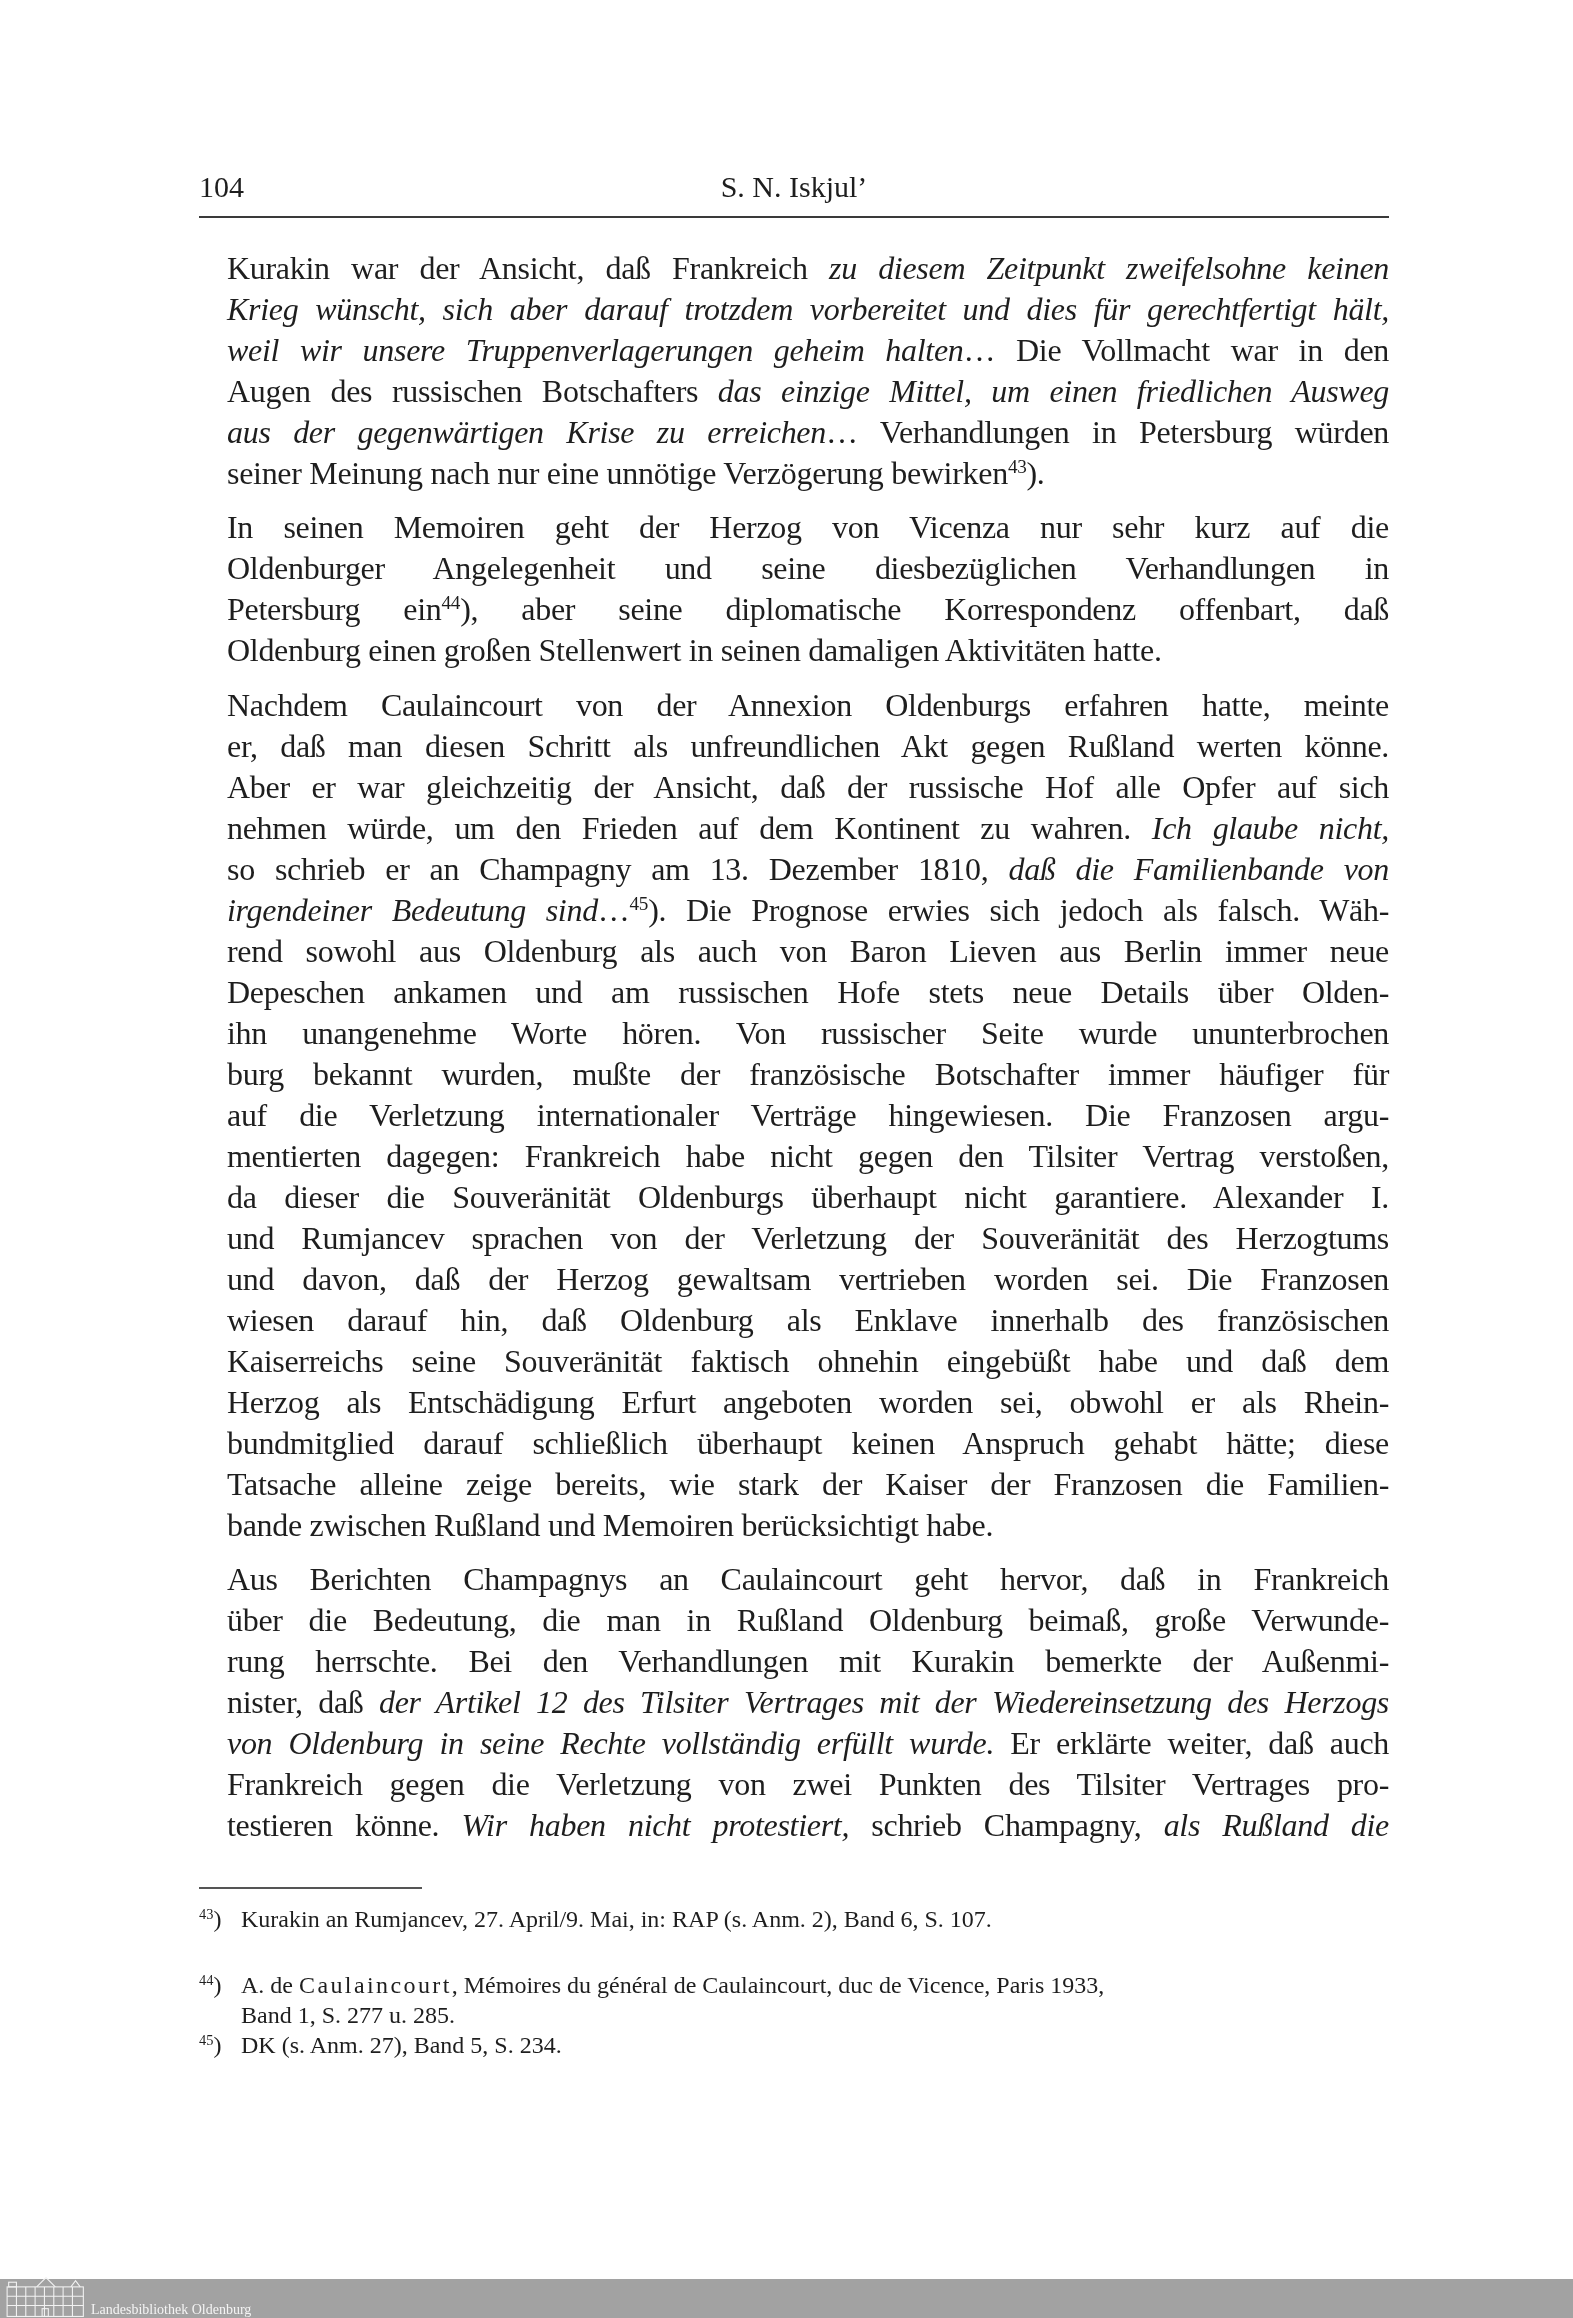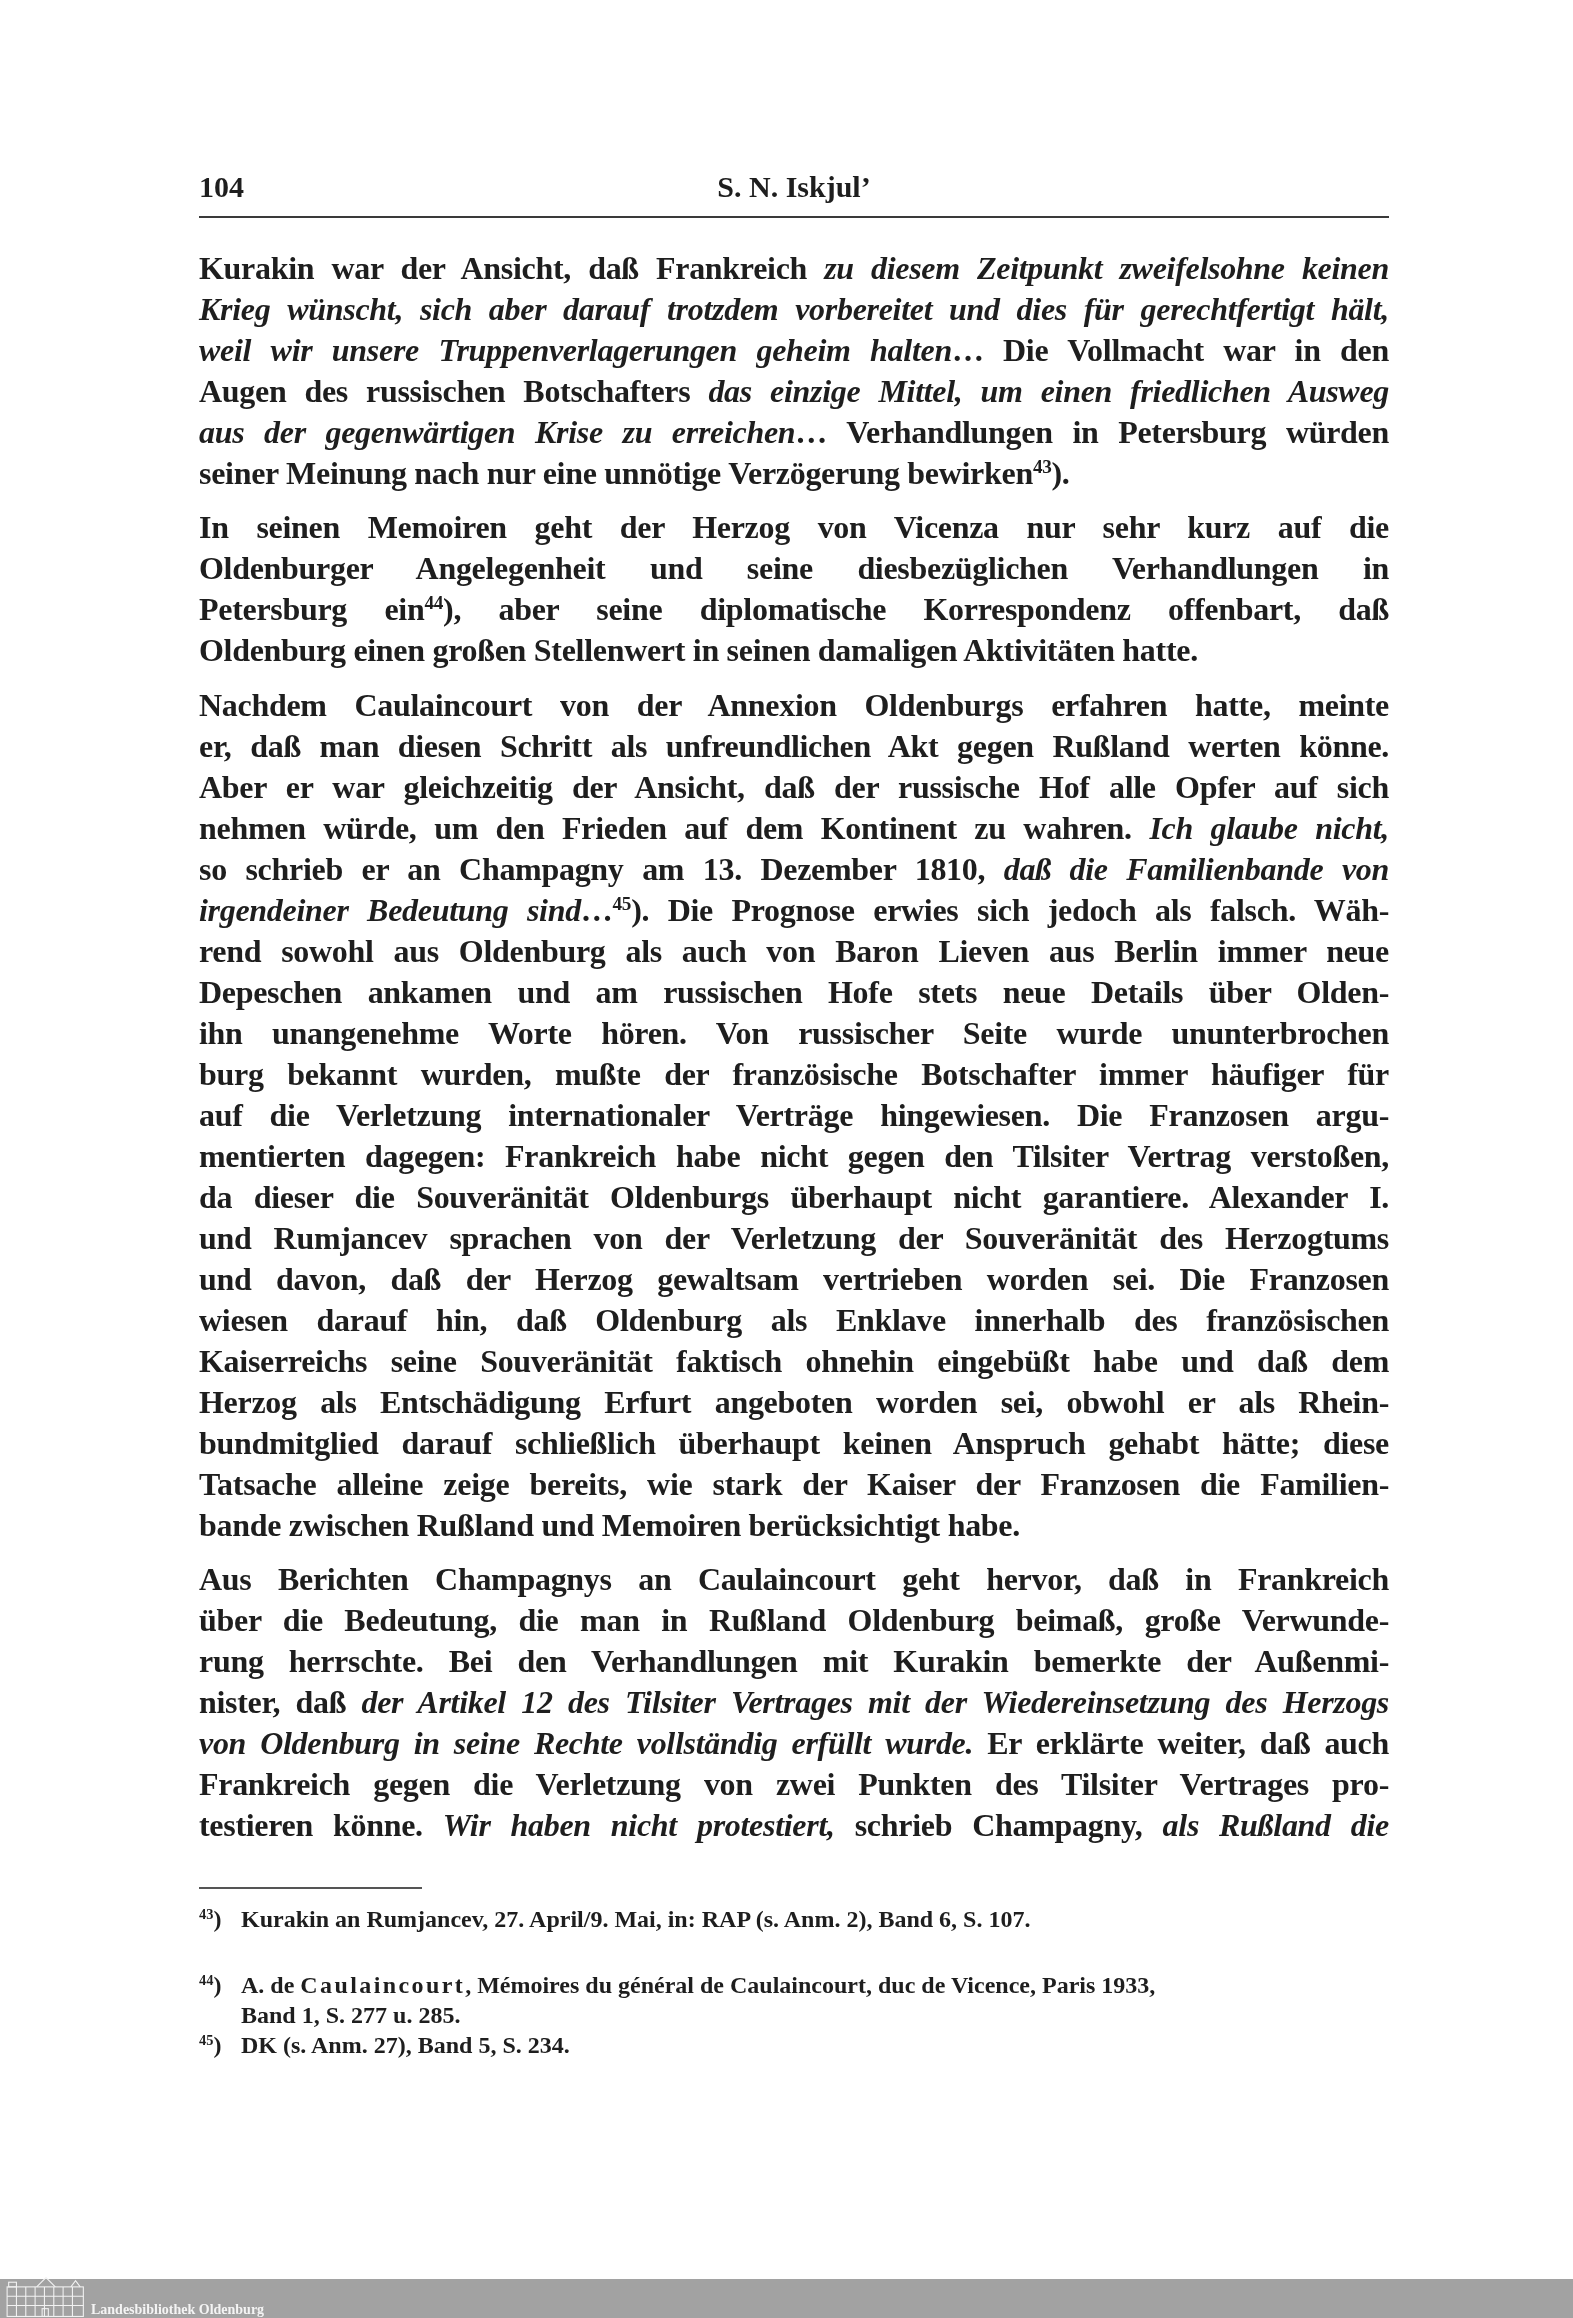--- a/index.html
+++ b/index.html
@@ -6,7 +6,7 @@
   body { width: 1574px; height: 2319px; position: relative; overflow: hidden; }
   .page {
     position: absolute; left: 0; top: 0; width: 1556px; height: 2319px;
-    font-family: "Liberation Serif", "DejaVu Serif", serif; color: #1e1e1e; font-weight: bold;
+    font-family: "Liberation Serif", "DejaVu Serif", serif; color: #1e1e1e;
   }
   .running-head {
     position: absolute; left: 199px; top: 167px; width: 1190px; height: 47px;

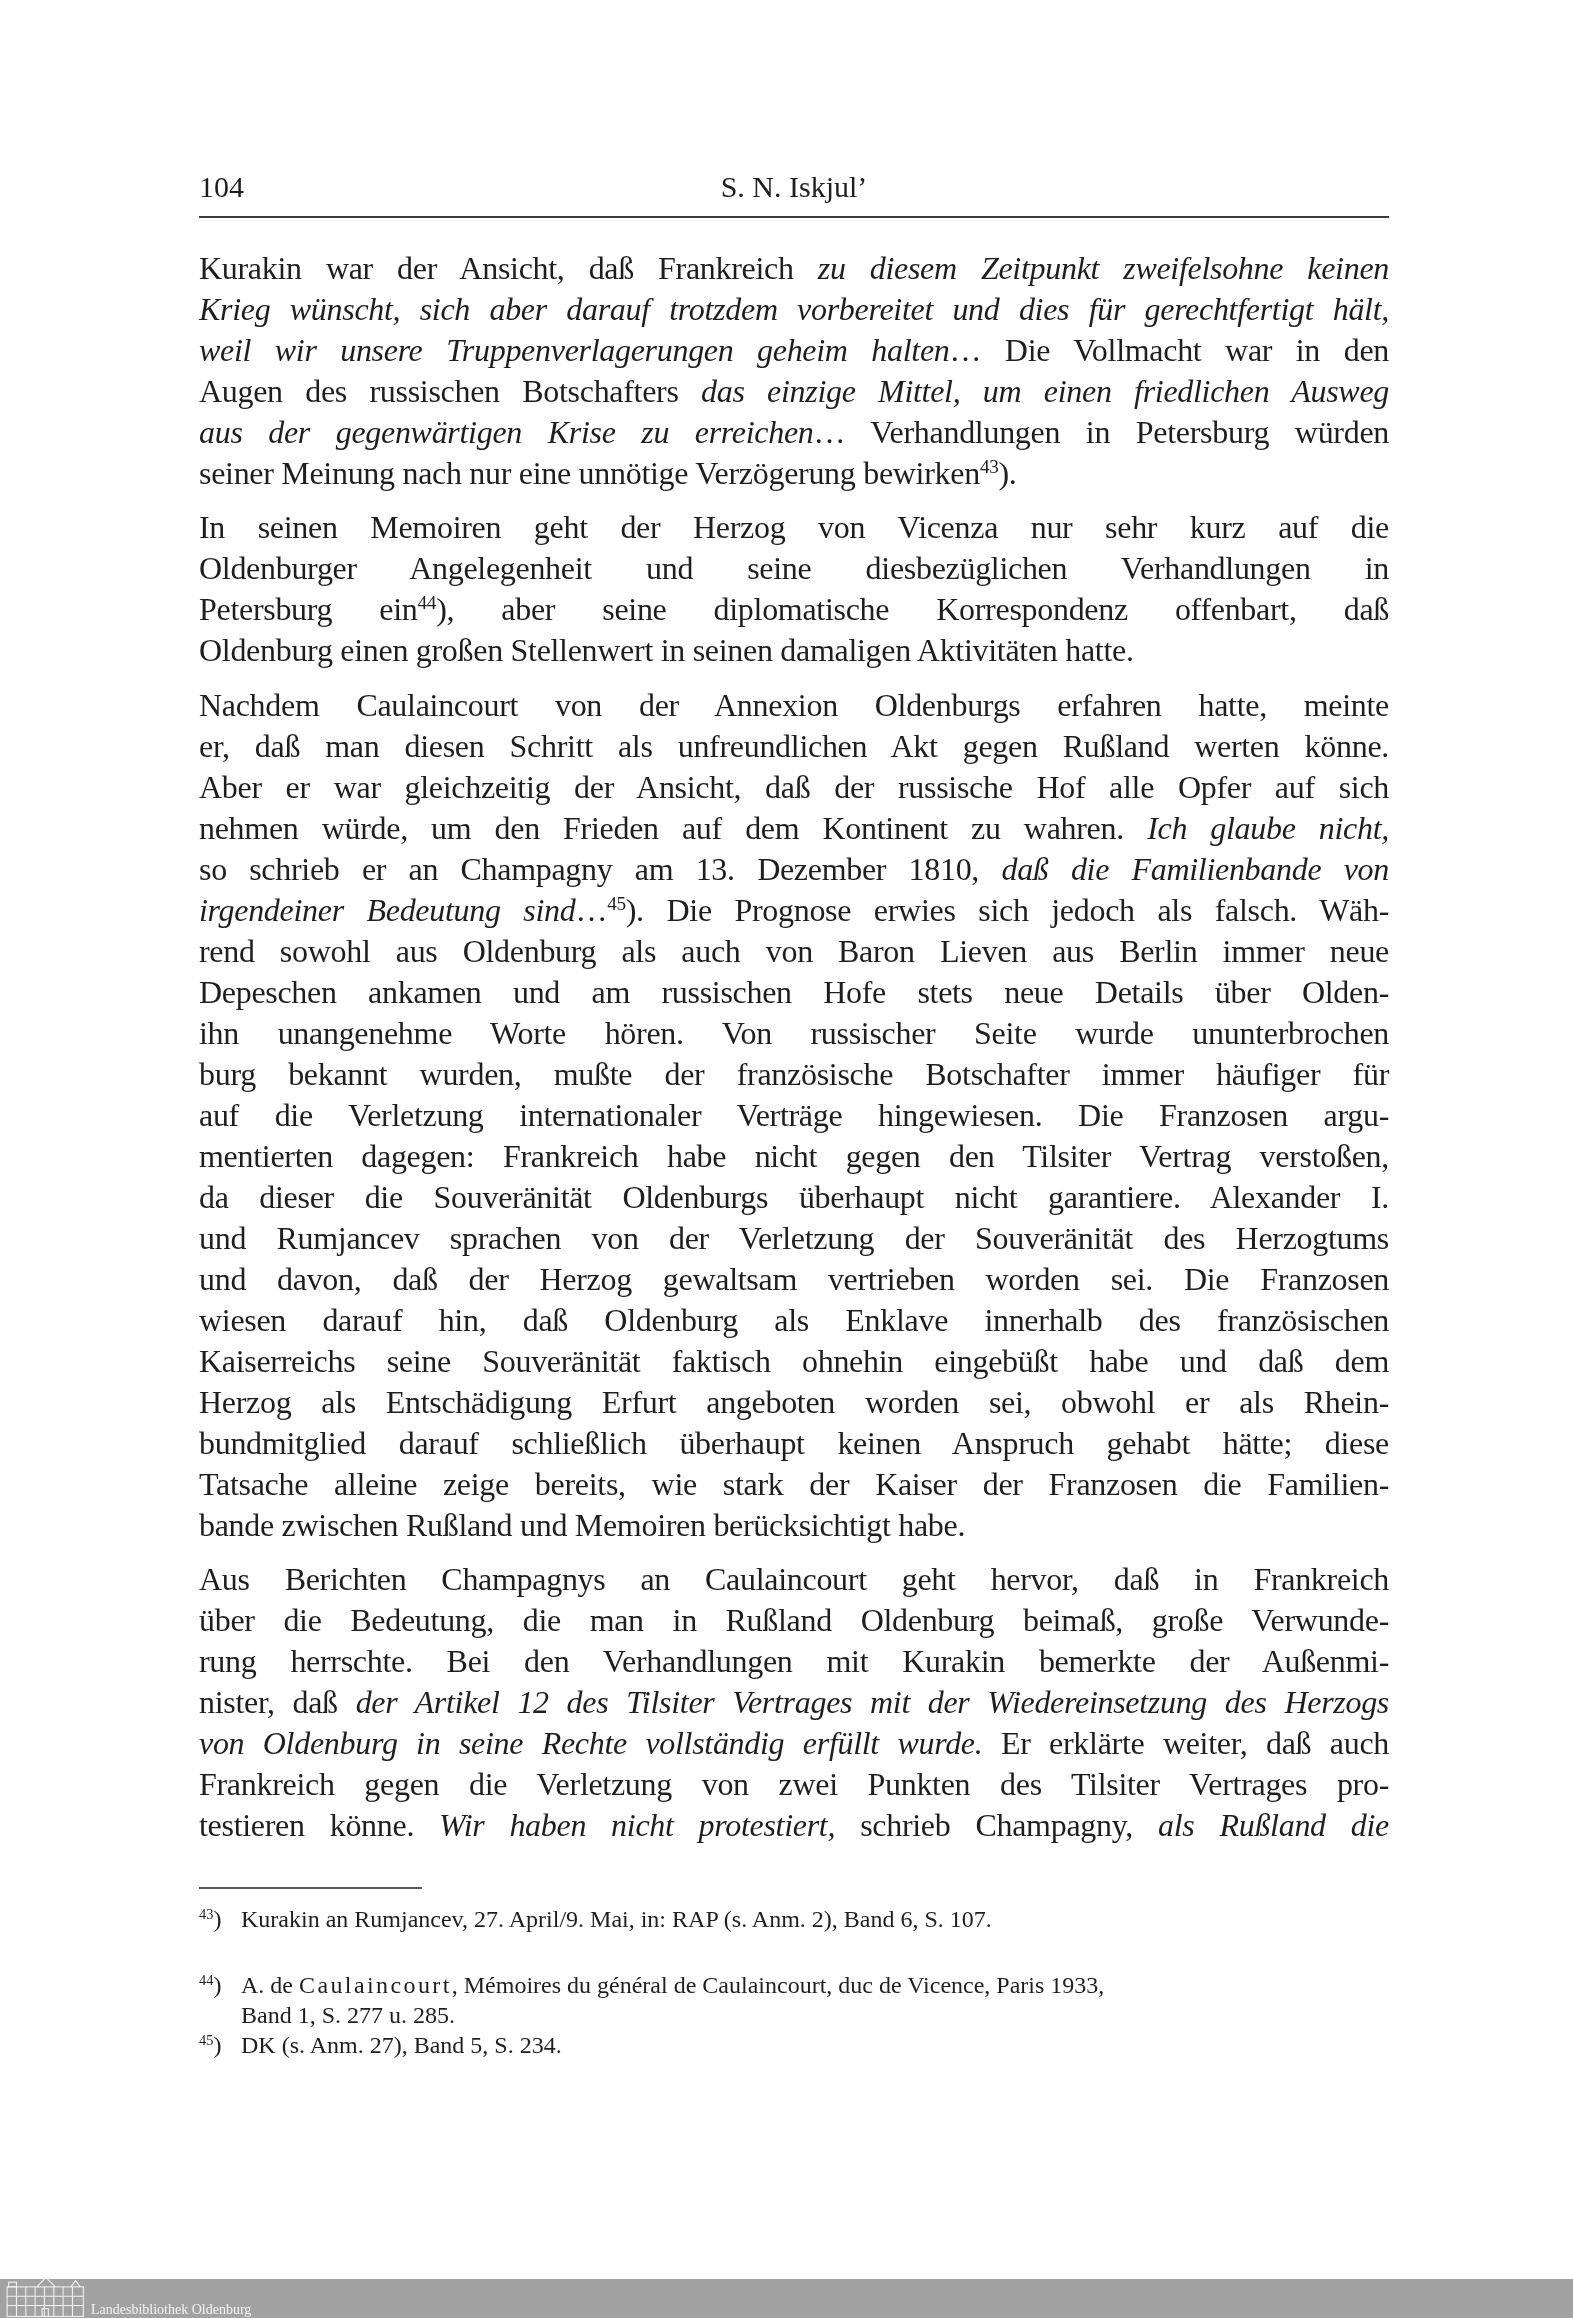--- a/index.html
+++ b/index.html
@@ -24,7 +24,7 @@
     hyphens: manual;
   }
   .body-text p { margin: 0 0 13.4px 0; }
-  .line { display: block; text-align: justify; text-align-last: justify; white-space: nowrap; }
+  .line { display: block; text-align: justify; text-align-last: justify; white-space: nowrap; margin-left: 28px; }
   .line.last { text-align-last: left; }
   .body-text .line { letter-spacing: -0.3px; }
   i { font-style: italic; }

